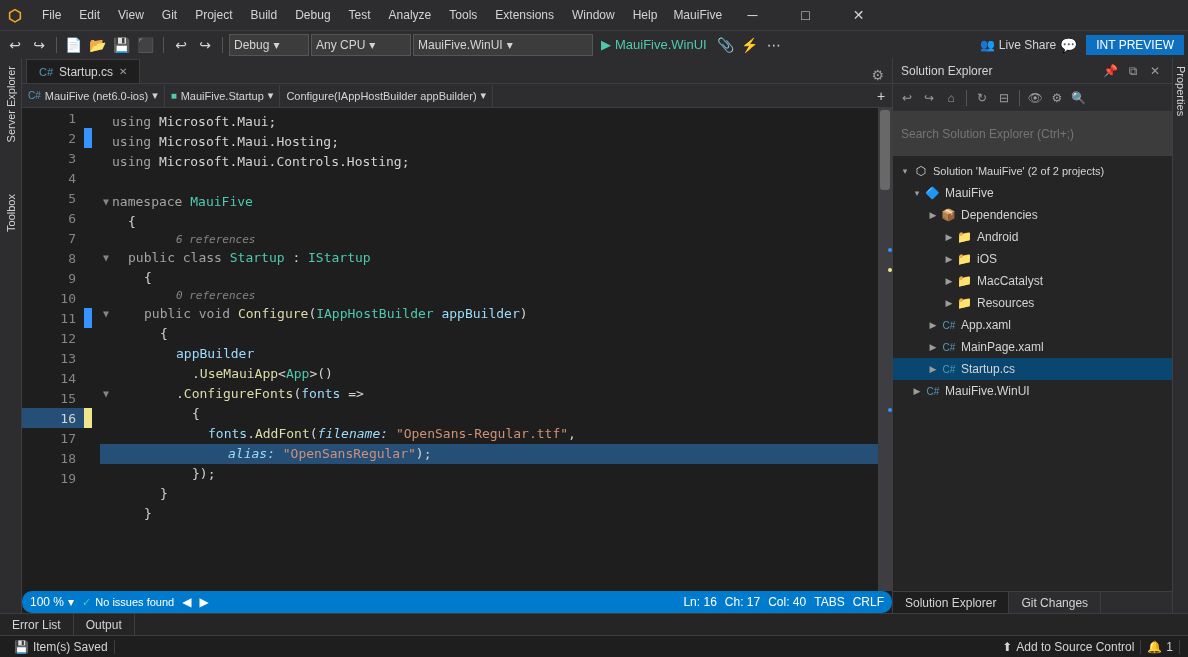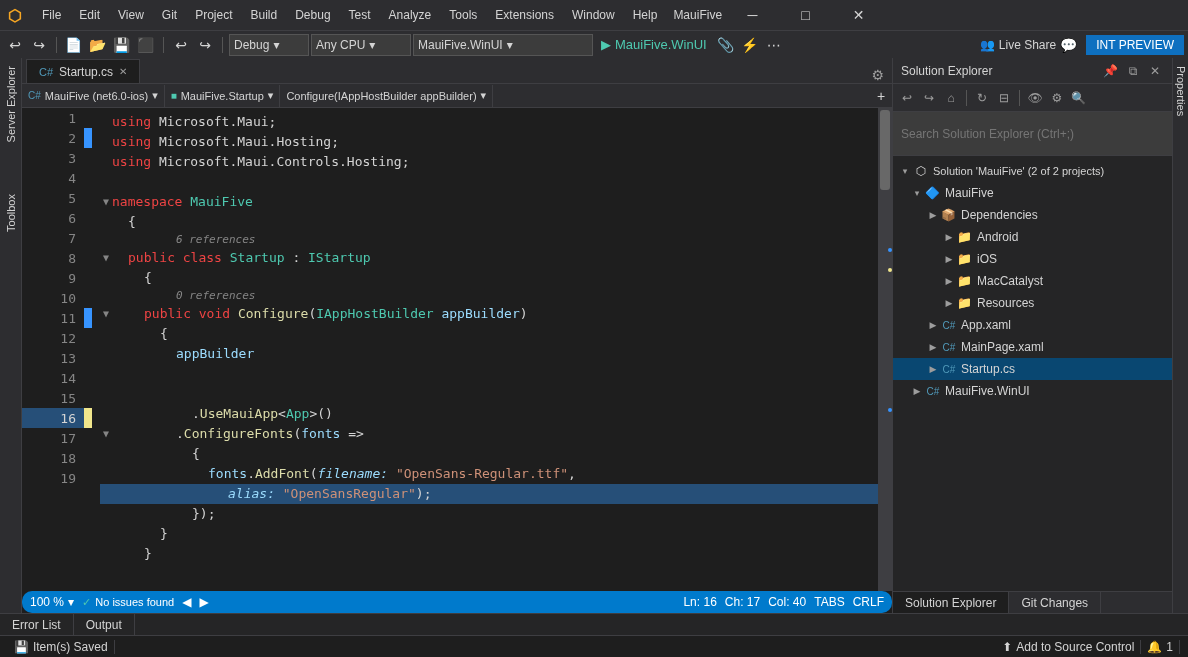--- a/index.html
+++ b/index.html
@@ -289,7 +289,7 @@
     .fold-spacer { width: 12px; display: inline-block; }
 
     
-    .kw { color: #ef4444; }
+    .kw { color: #a3a3a3; }
     .type { color: #4ec9b0; }
     .str { color: #ce9178; }
     .param-name { color: #9cdcfe; }

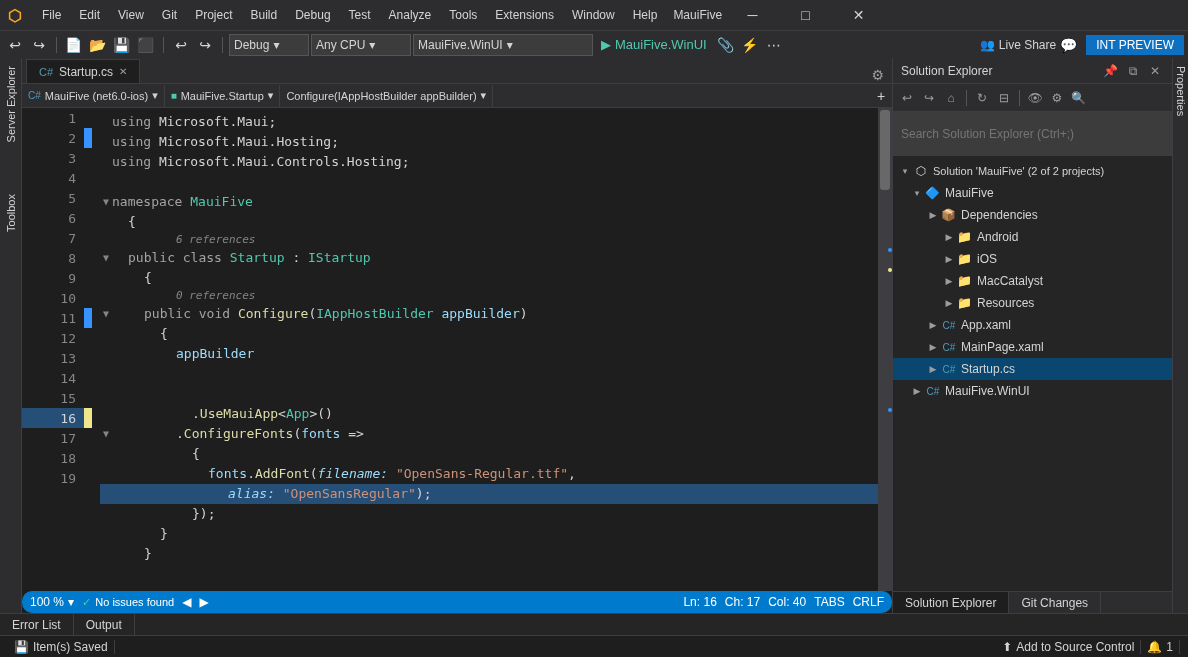--- a/index.html
+++ b/index.html
@@ -724,7 +724,7 @@
 
         <div class="code-line">
           <span class="fold-spacer"></span>
-          <span style="padding-left:80px;margin-top:40px;">.<span class="method">UseMauiApp</span>&lt;<span class="type">App</span>&gt;()</span>
+          <span style="padding-left:80px;">.<span class="method">UseMauiApp</span>&lt;<span class="type">App</span>&gt;()</span>
         </div>
 
         <div class="code-line">

